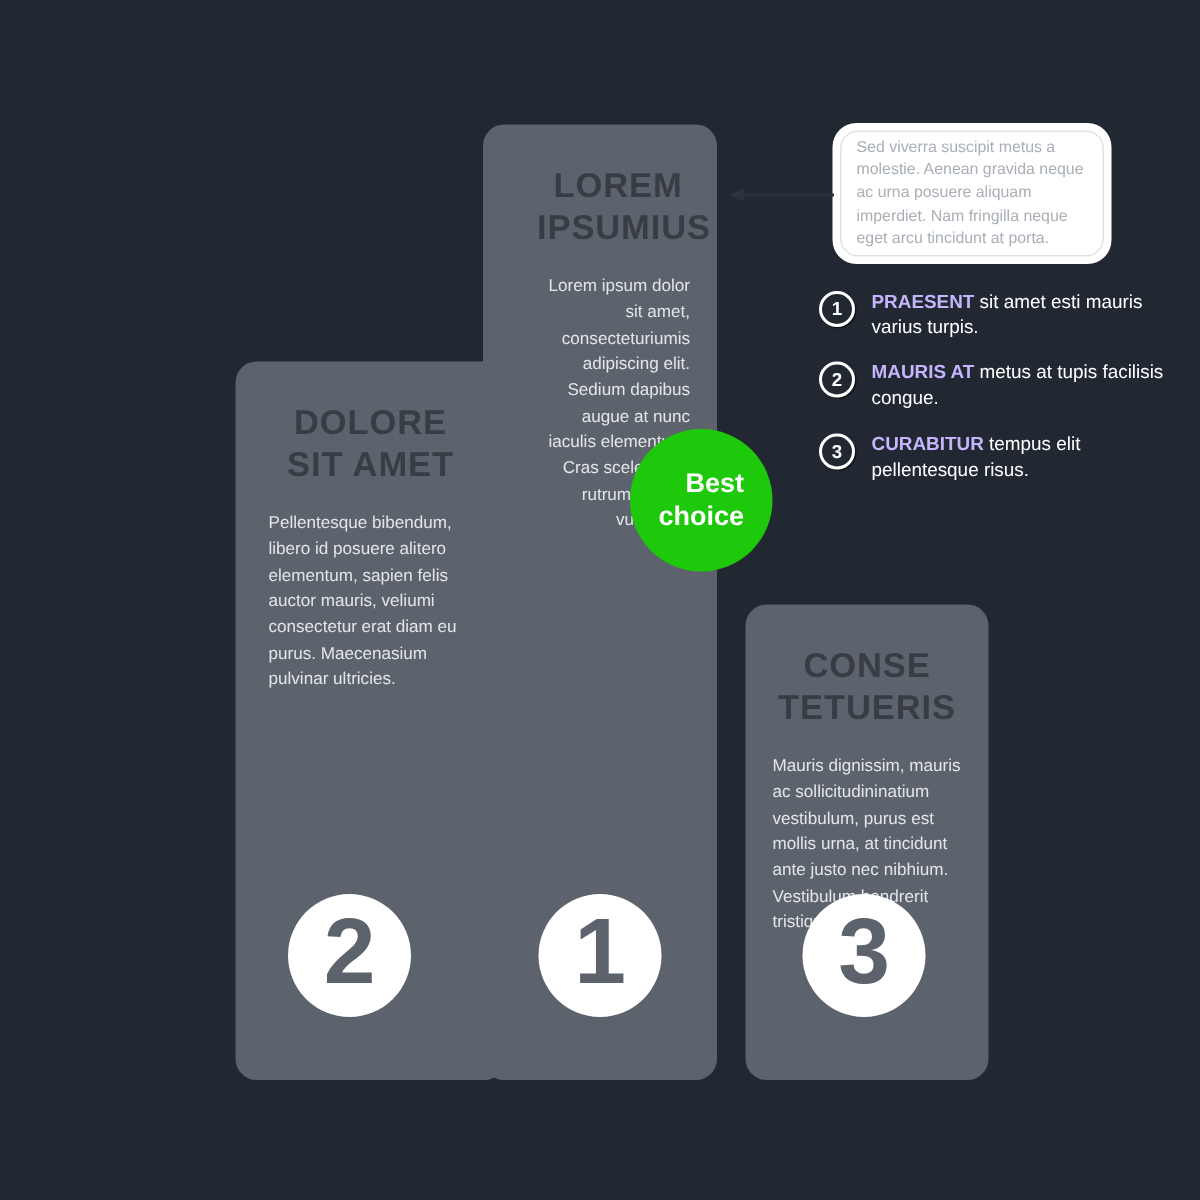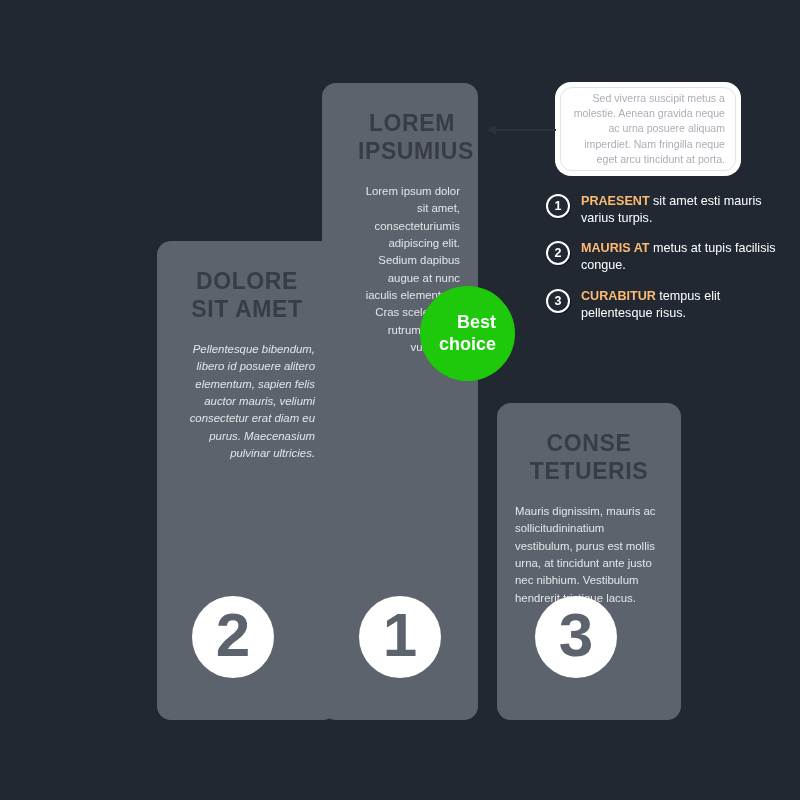--- a/index.html
+++ b/index.html
@@ -124,7 +124,7 @@
     color: #a9afb6;
     font-size: 10.6px;
     line-height: 1.45;
-    text-align: right;
+    text-align: left;
   }
 
   

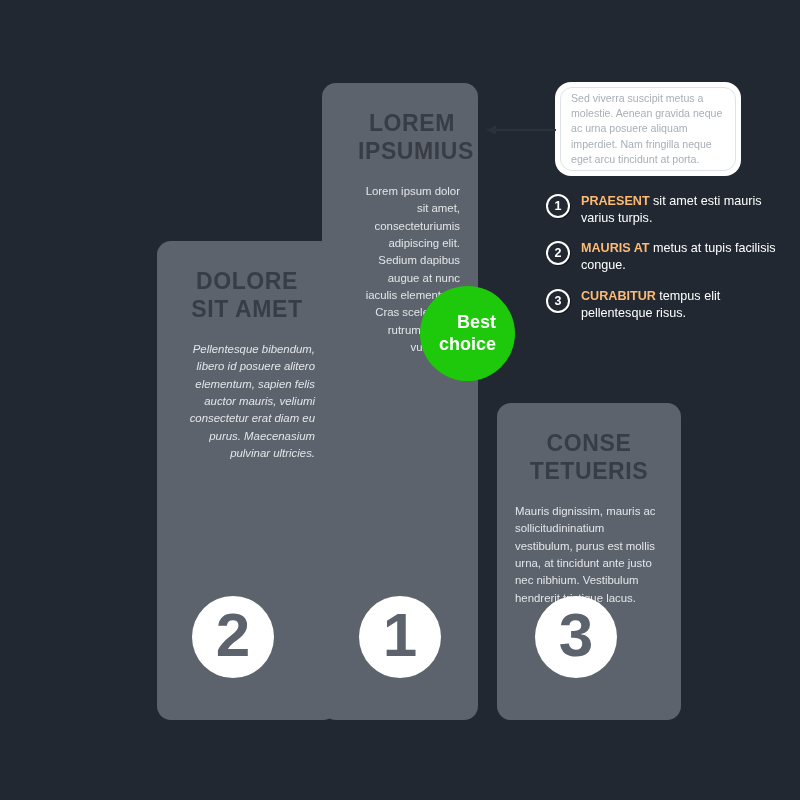--- a/index.html
+++ b/index.html
@@ -171,7 +171,7 @@
     line-height: 1.36;
   }
   .feature-lead {
-    color: #fdba74;
+    color: #c4b5fd;
     font-weight: bold;
   }
 </style>

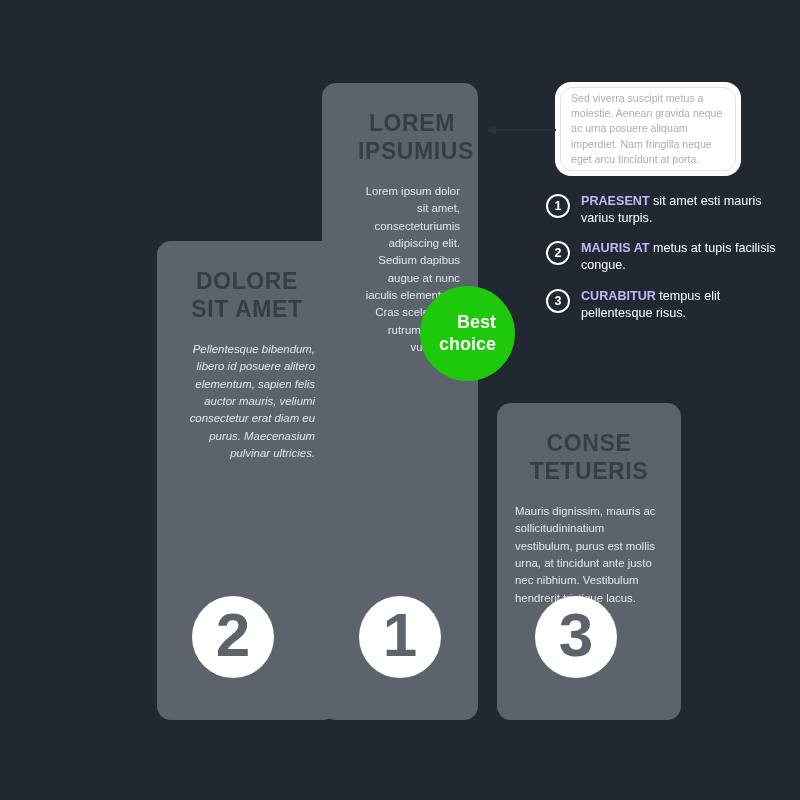--- a/index.html
+++ b/index.html
@@ -52,7 +52,7 @@
     font-size: 11.4px;
     line-height: 1.52;
   }
-  .col-left   .col-body { margin: 18px 22px 0 22px; text-align: right; font-style: italic; }
+  .col-left   .col-body { margin: 18px 22px 0 22px; text-align: left; }
   .col-center .col-body { margin: 18px 18px 0 18px; text-align: right; }
   .col-right  .col-body { margin: 18px 18px 0 18px; text-align: left; }
 

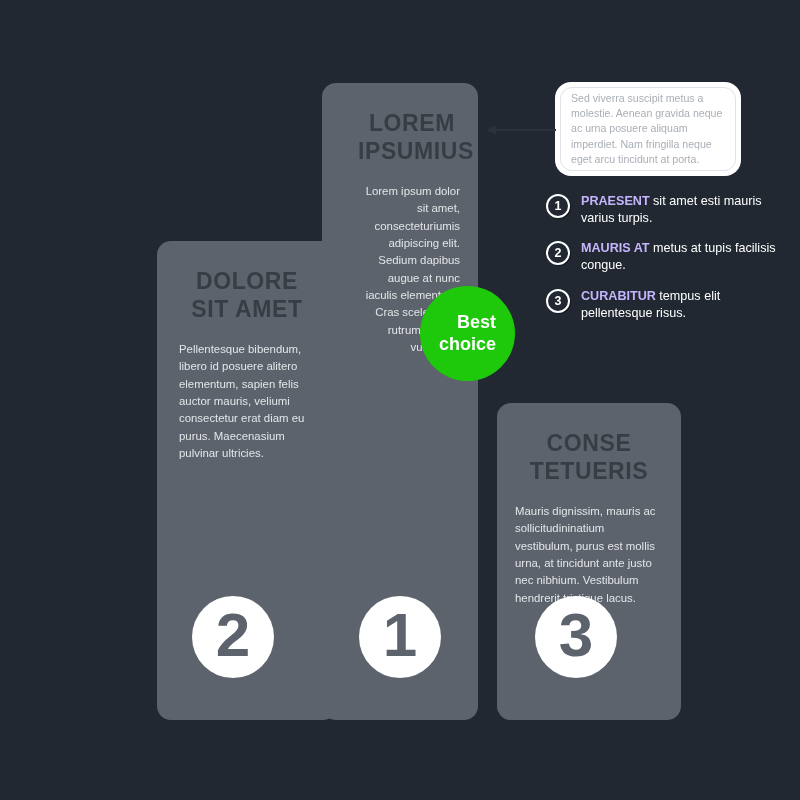--- a/index.html
+++ b/index.html
@@ -32,7 +32,7 @@
   }
   .col-left   { left: 157px; top: 241px; width: 180px; height: 479px; }
   .col-center { left: 322px; top:  83px; width: 156px; height: 637px; padding-left: 24px; }
-  .col-right  { left: 497px; top: 403px; width: 184px; height: 317px; }
+  .col-right  { left: 497px; top: 403px; width: 162px; height: 317px; }
 
   .col-title {
     text-align: center;

